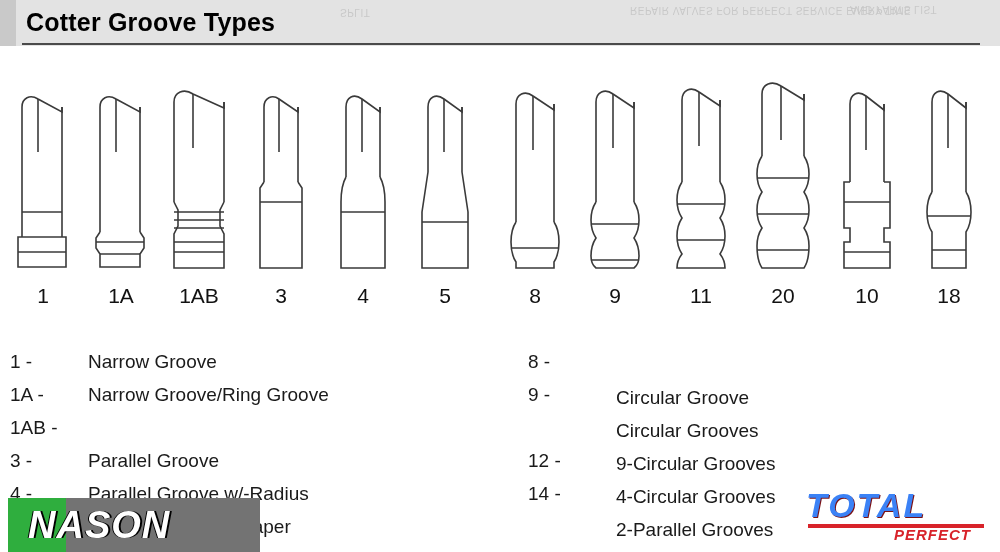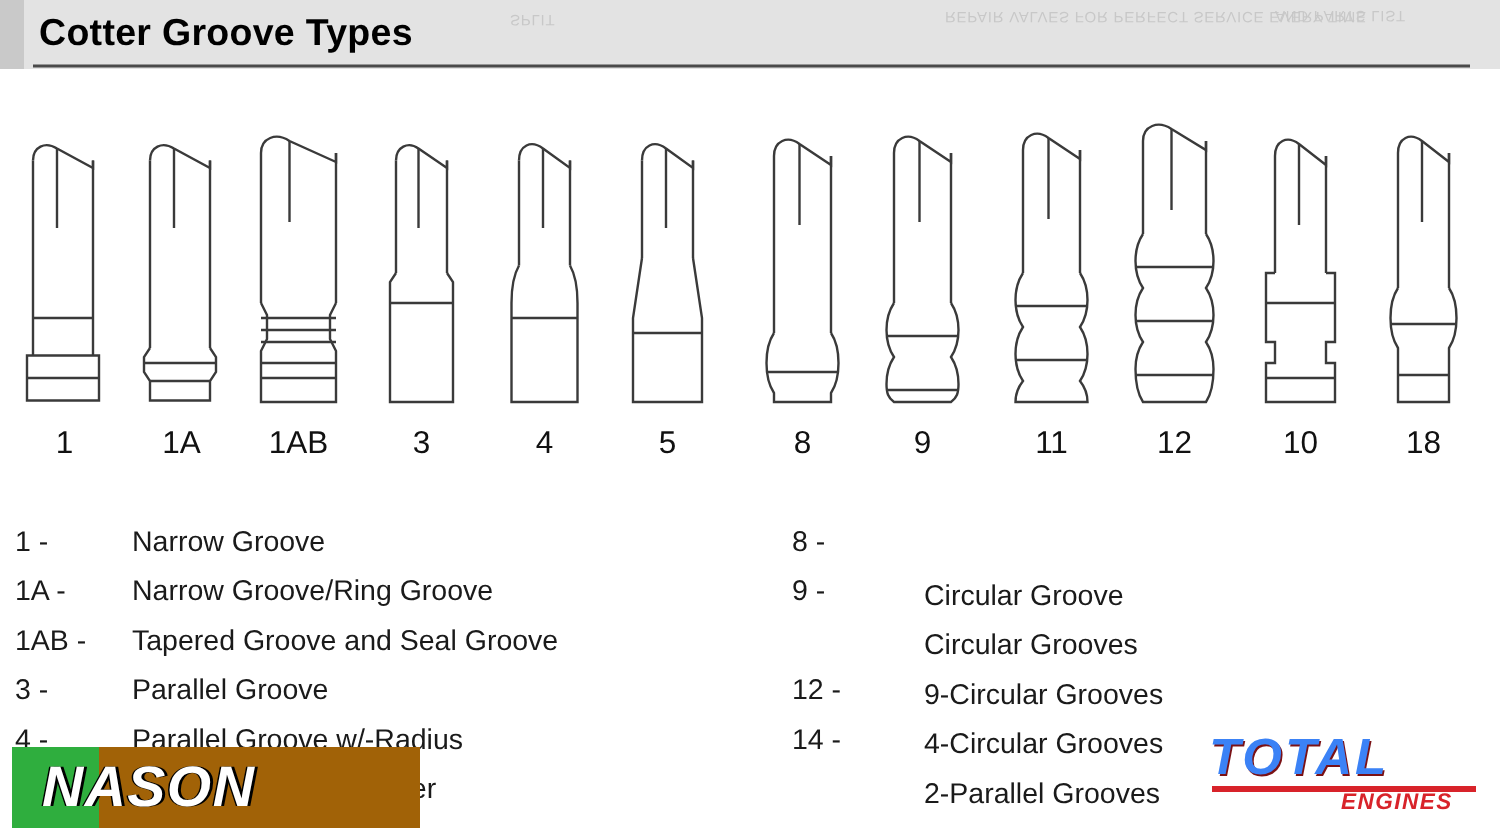--- a/index.html
+++ b/index.html
@@ -321,7 +321,7 @@
         <path d="M17,126 L69,126 M17,162 L69,162 M17,198 L69,198"></path>
       </g>
     </svg>
-    <div class="valve-label">12</div>
+    <div class="valve-label">20</div>
   </div>
 
   <div class="valve" style="left:824px;">

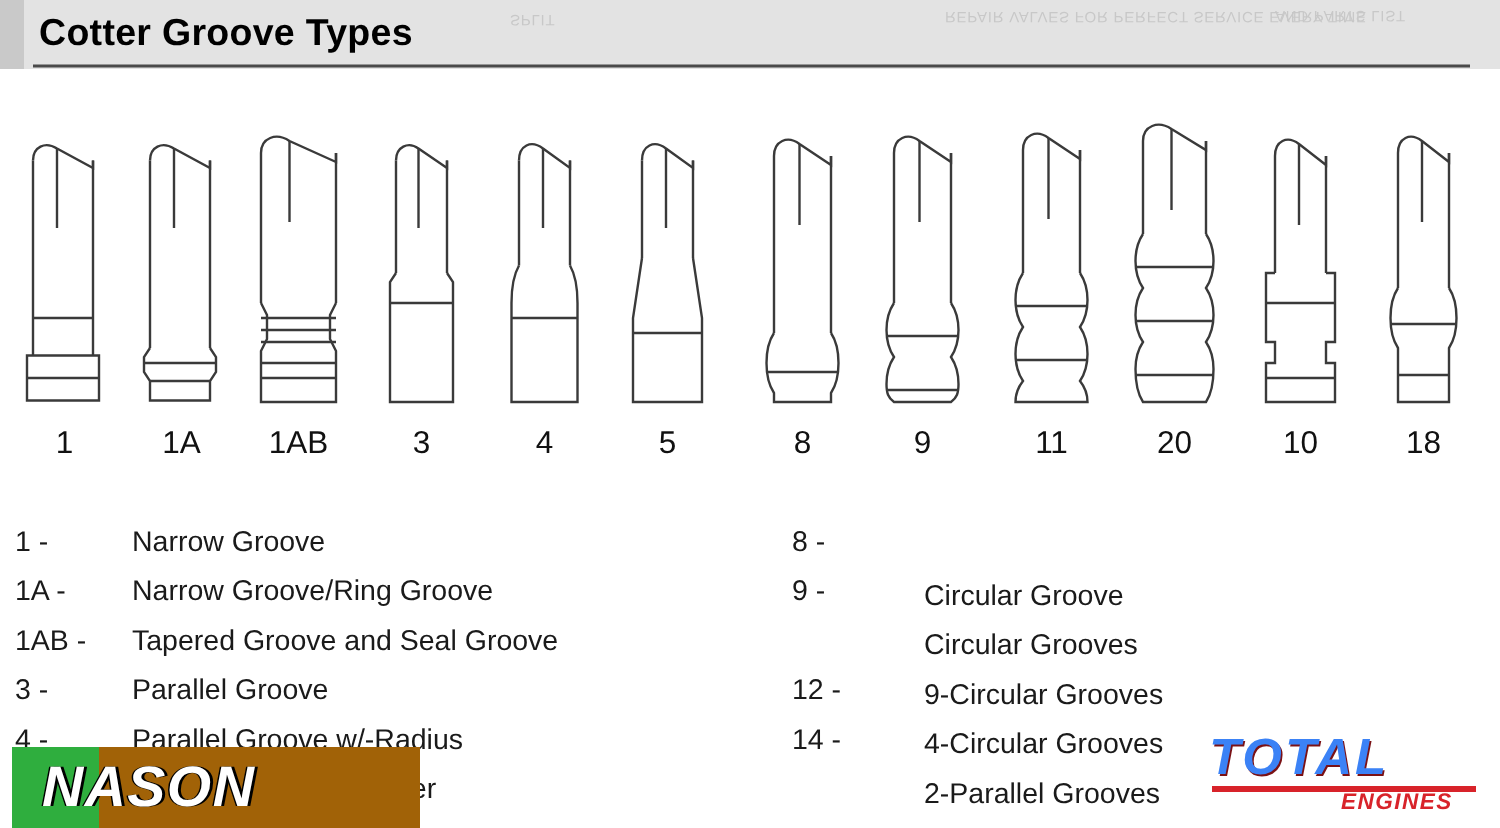--- a/index.html
+++ b/index.html
@@ -365,7 +365,6 @@
     </div>
     <div class="legend-row">
       <span class="legend-key">1AB -</span>
-      <span class="legend-desc">Tapered Groove and Seal Groove</span>
     </div>
     <div class="legend-row">
       <span class="legend-key">3 -</span>

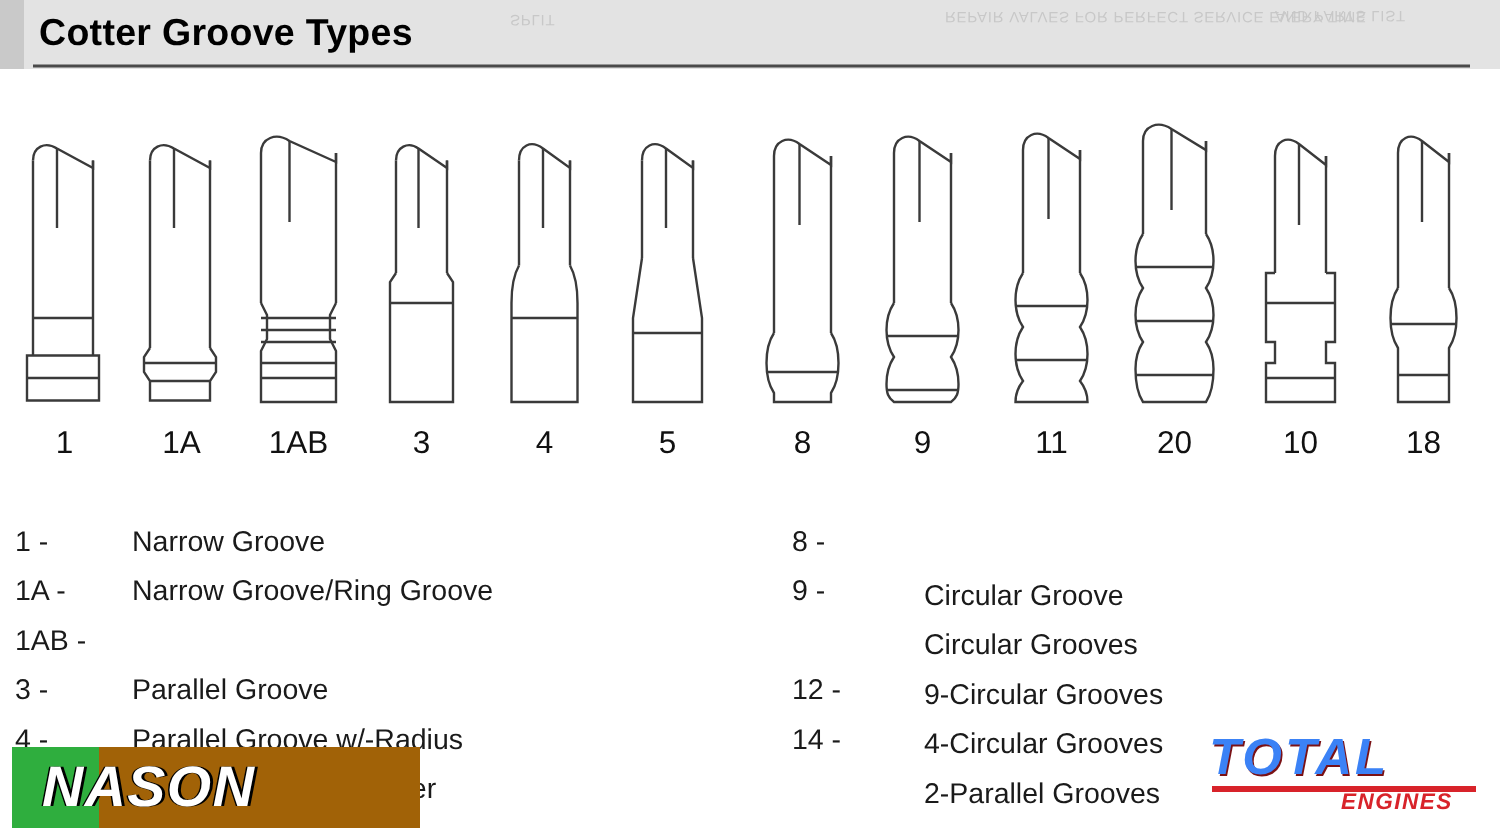--- a/index.html
+++ b/index.html
@@ -121,8 +121,8 @@
   #nason-logo {
     position: absolute;
     left: 8px; top: 498px;
-    width: 272px; height: 54px;
-    background: #a16207;
+    width: 252px; height: 54px;
+    background: #737373;
     overflow: hidden;
   }
   #nason-green {

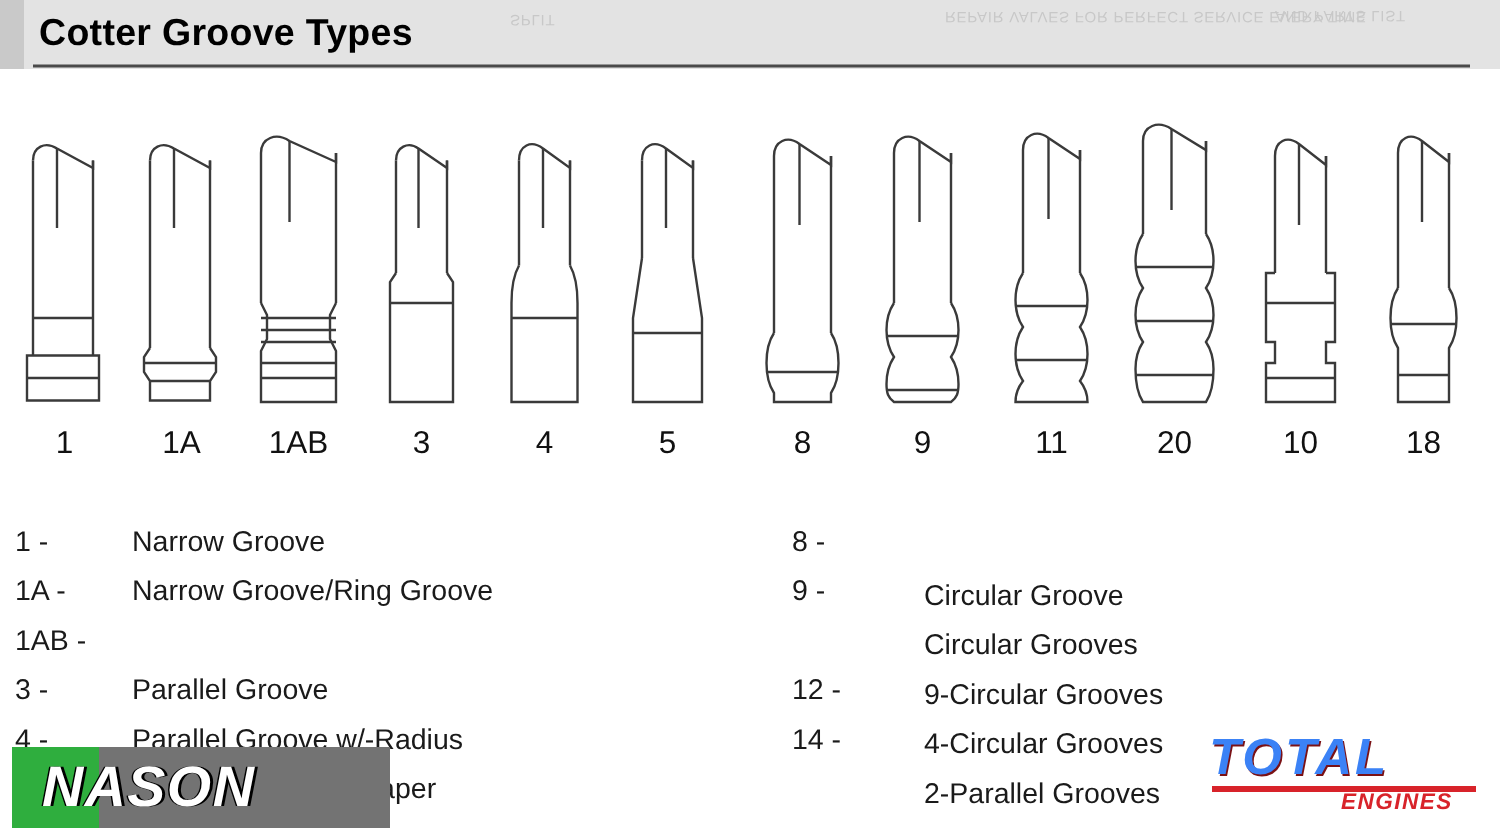--- a/index.html
+++ b/index.html
@@ -415,7 +415,7 @@
 <div id="total-engines">
   <div id="te-total">TOTAL</div>
   <div id="te-bar"></div>
-  <div id="te-engines">ENGINES</div>
+  <div id="te-engines">PERFECT</div>
 </div>
 
 </body></html>

